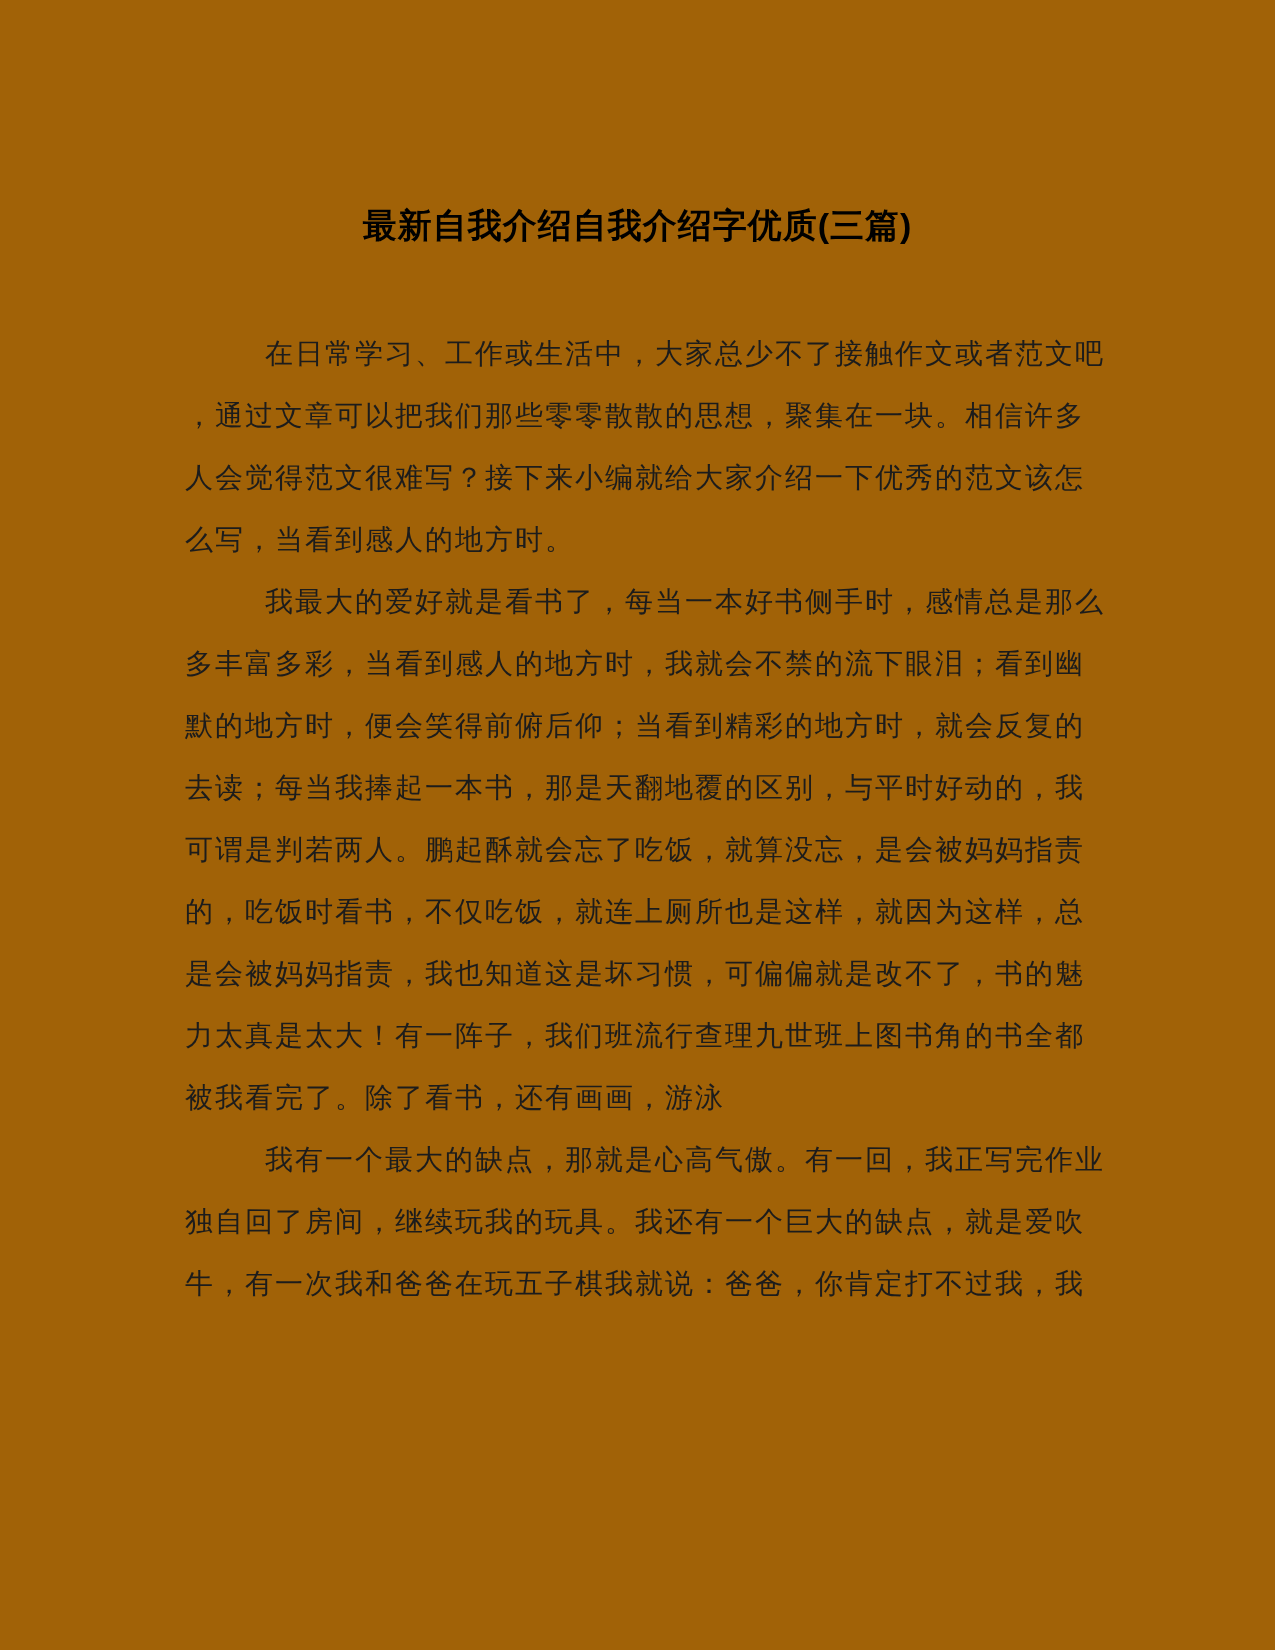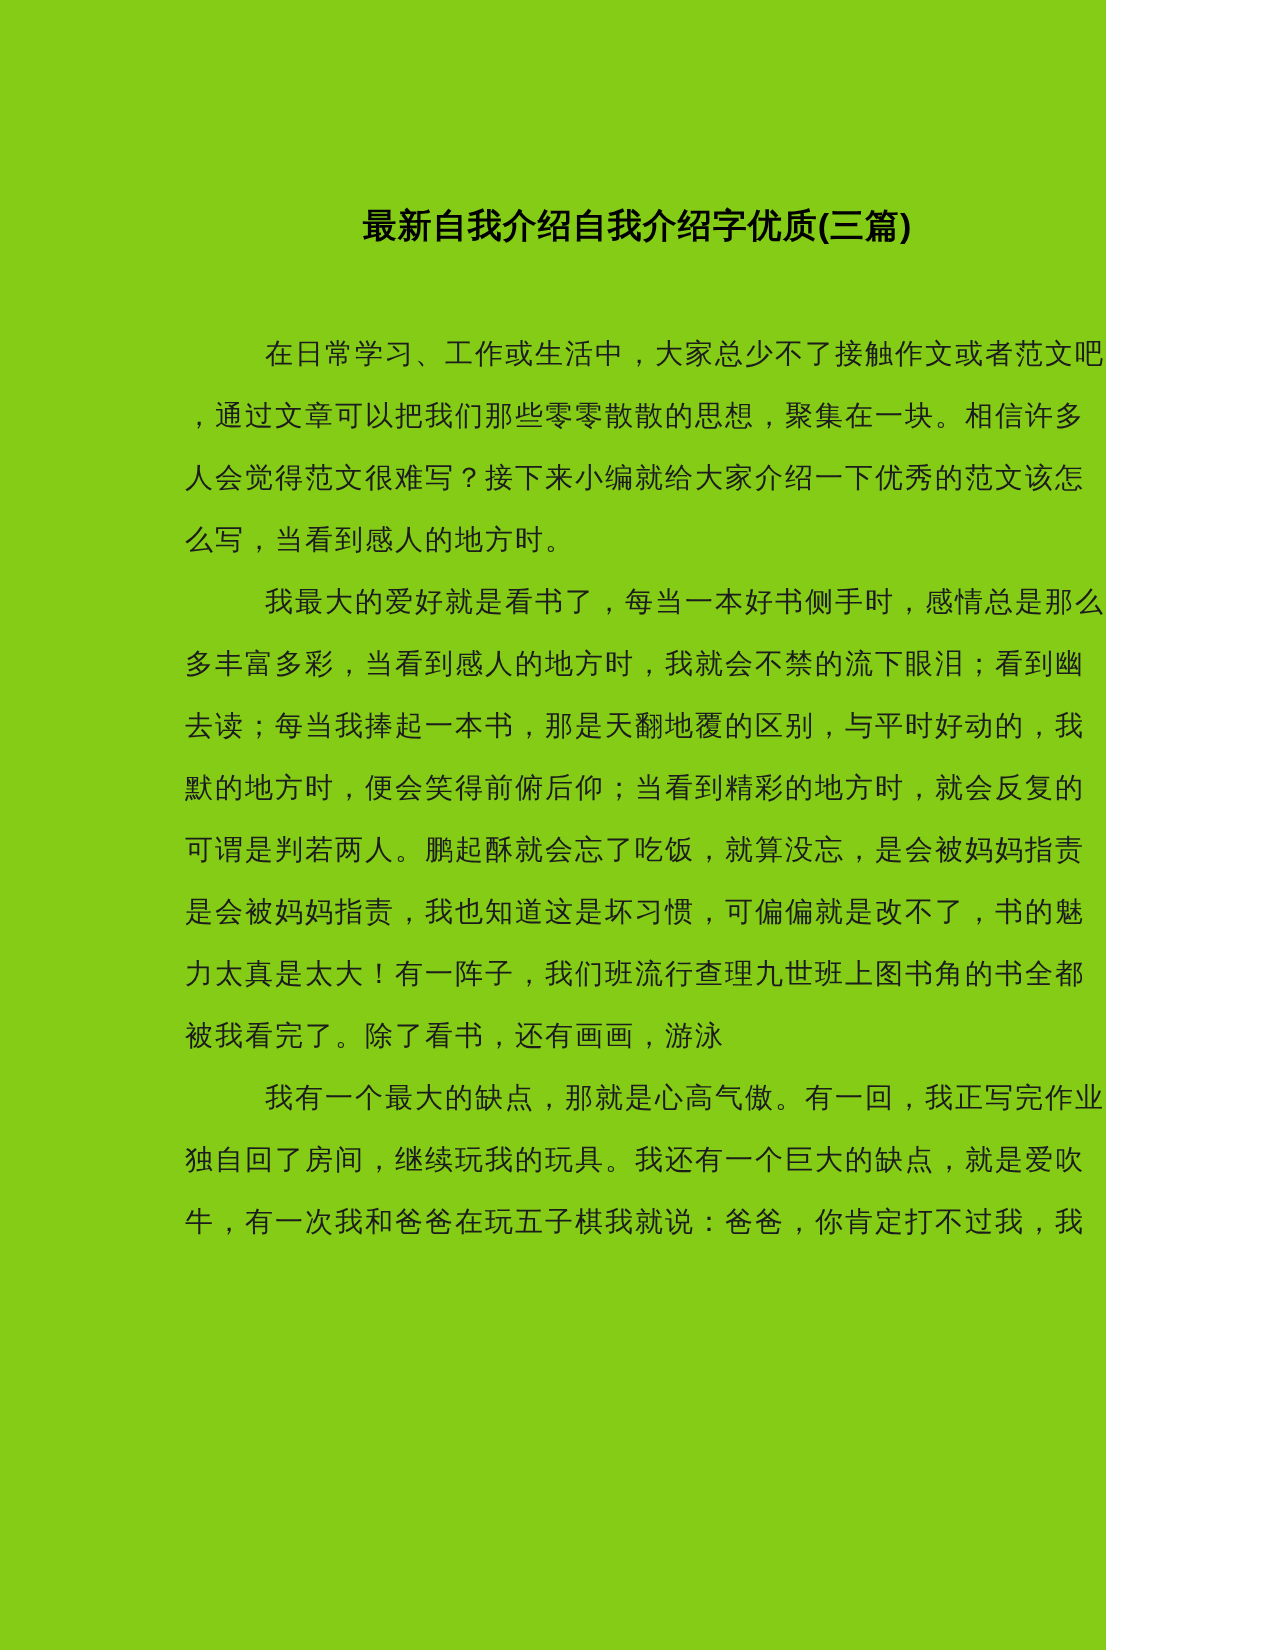--- a/index.html
+++ b/index.html
@@ -9,9 +9,9 @@
   }
   .page {
     position: relative;
-    width: 1106px;
+    width: 1275px;
     height: 1650px;
-    background: #84cc16;
+    background: #a16207;
     overflow: hidden;
     box-sizing: border-box;
   }

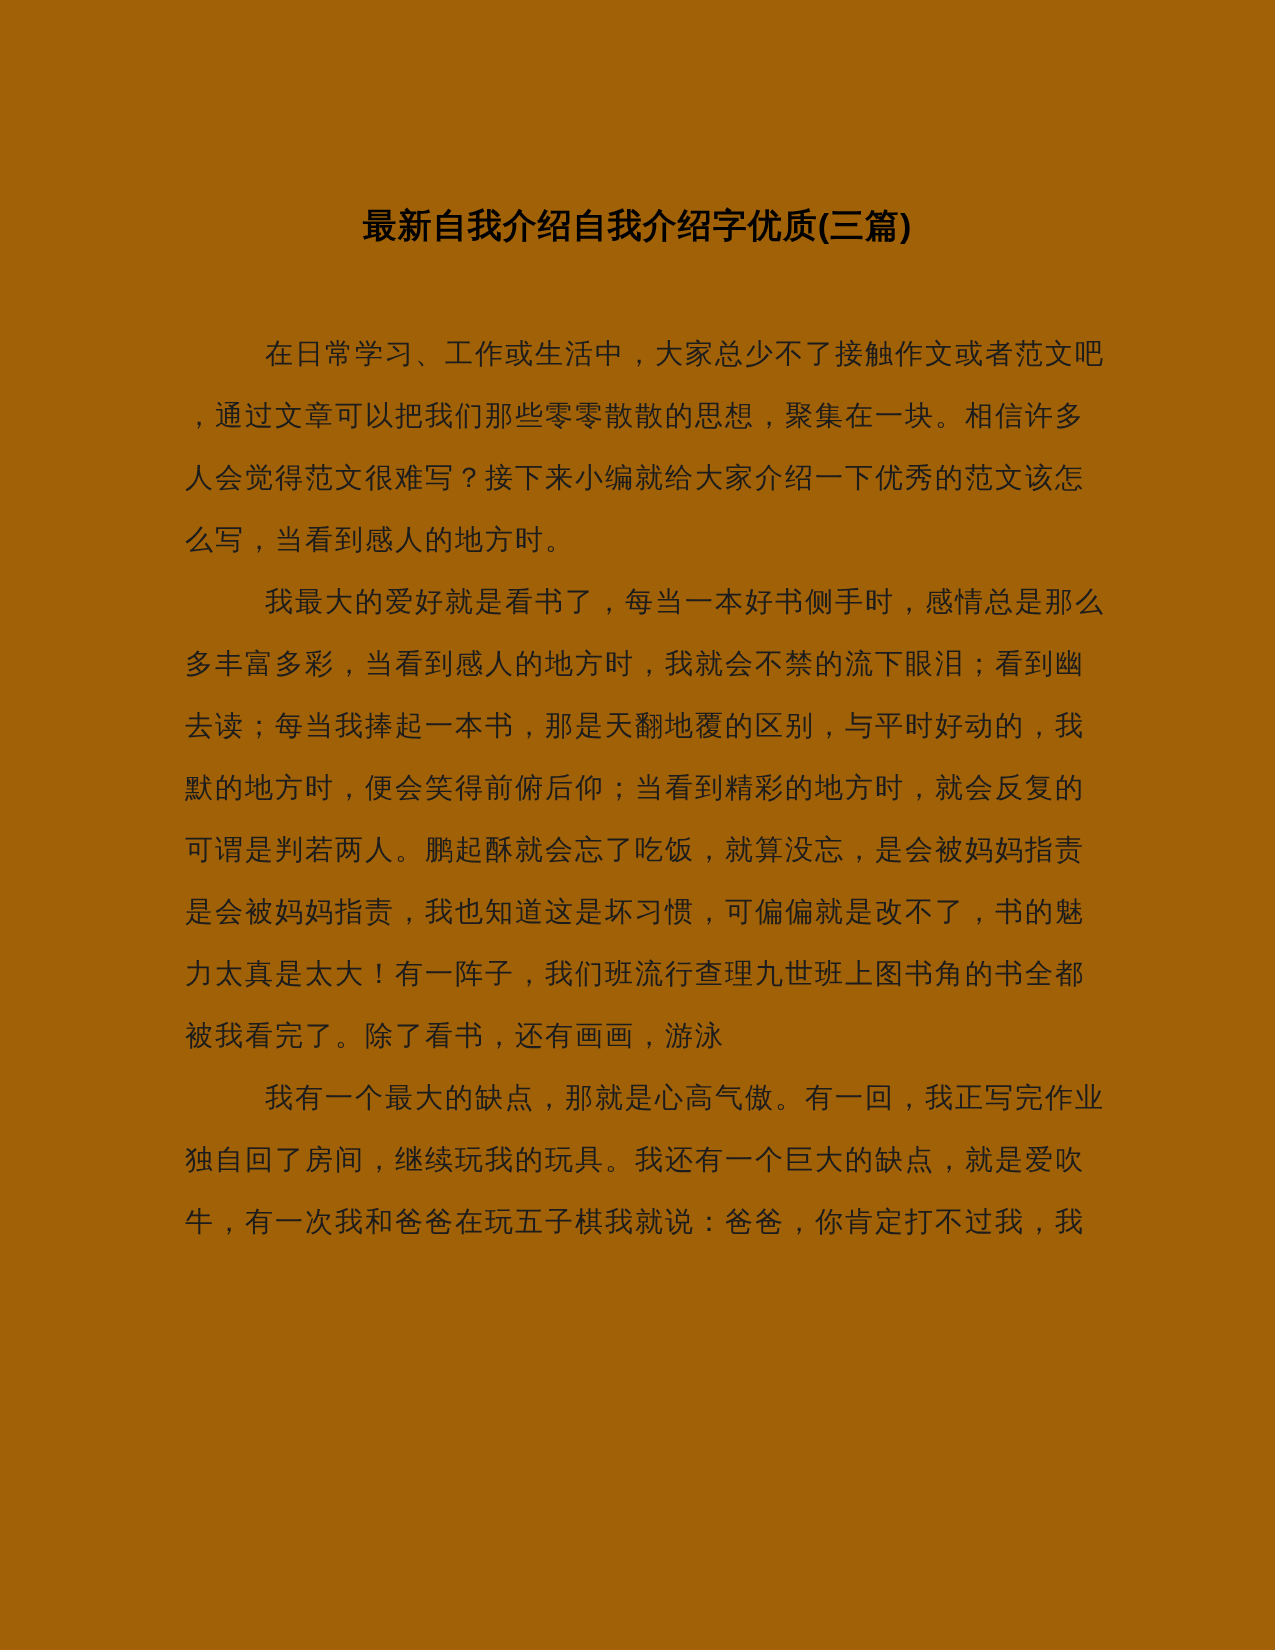--- a/index.html
+++ b/index.html
@@ -62,8 +62,8 @@
         <div class="text-line">么写，当看到感人的地方时。</div>
         <div class="text-line indent">我最大的爱好就是看书了，每当一本好书侧手时，感情总是那么</div>
         <div class="text-line">多丰富多彩，当看到感人的地方时，我就会不禁的流下眼泪；看到幽</div>
+        <div class="text-line">默的地方时，便会笑得前俯后仰；当看到精彩的地方时，就会反复的</div>
         <div class="text-line">去读；每当我捧起一本书，那是天翻地覆的区别，与平时好动的，我</div>
-        <div class="text-line">默的地方时，便会笑得前俯后仰；当看到精彩的地方时，就会反复的</div>
         <div class="text-line">可谓是判若两人。鹏起酥就会忘了吃饭，就算没忘，是会被妈妈指责</div>
         <div class="text-line">是会被妈妈指责，我也知道这是坏习惯，可偏偏就是改不了，书的魅</div>
         <div class="text-line">力太真是太大！有一阵子，我们班流行查理九世班上图书角的书全都</div>

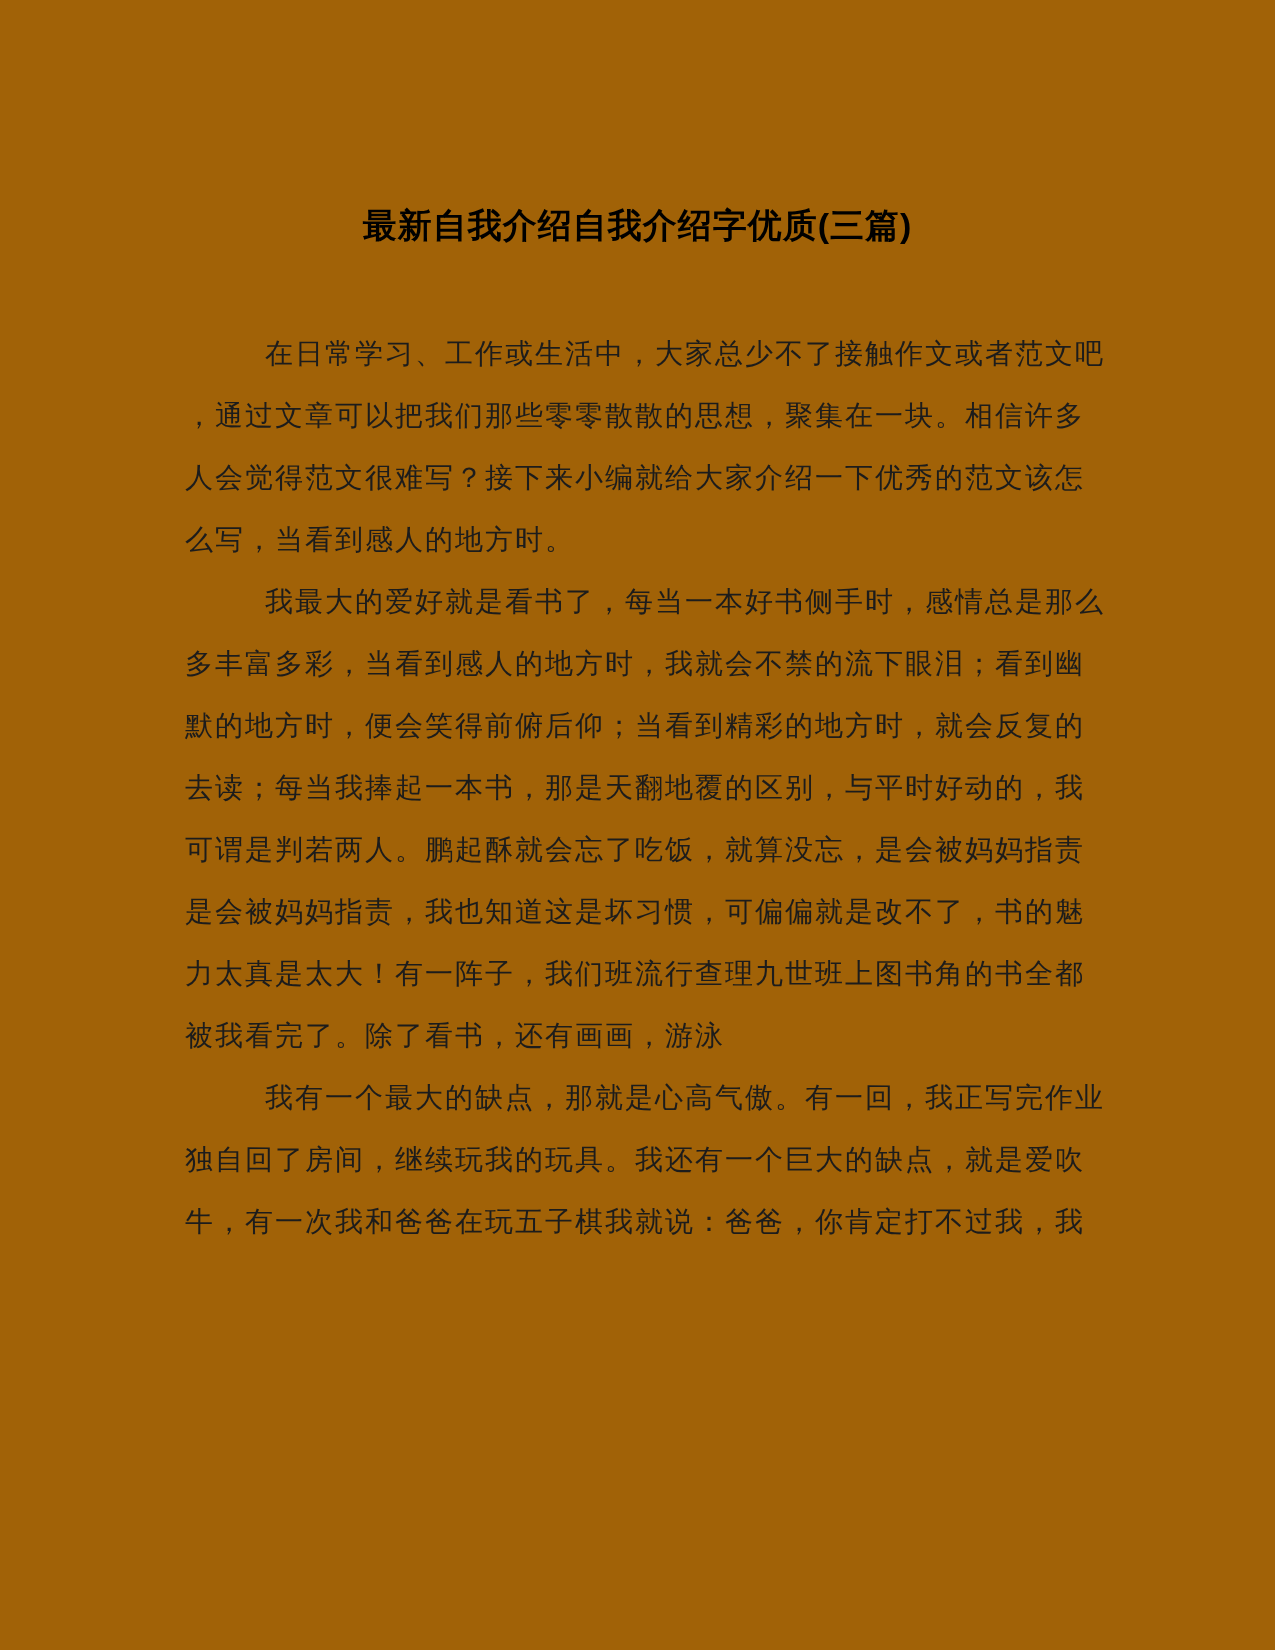--- a/index.html
+++ b/index.html
@@ -65,6 +65,7 @@
         <div class="text-line">默的地方时，便会笑得前俯后仰；当看到精彩的地方时，就会反复的</div>
         <div class="text-line">去读；每当我捧起一本书，那是天翻地覆的区别，与平时好动的，我</div>
         <div class="text-line">可谓是判若两人。鹏起酥就会忘了吃饭，就算没忘，是会被妈妈指责</div>
+        <div class="text-line">的，吃饭时看书，不仅吃饭，就连上厕所也是这样，就因为这样，总</div>
         <div class="text-line">是会被妈妈指责，我也知道这是坏习惯，可偏偏就是改不了，书的魅</div>
         <div class="text-line">力太真是太大！有一阵子，我们班流行查理九世班上图书角的书全都</div>
         <div class="text-line">被我看完了。除了看书，还有画画，游泳</div>

